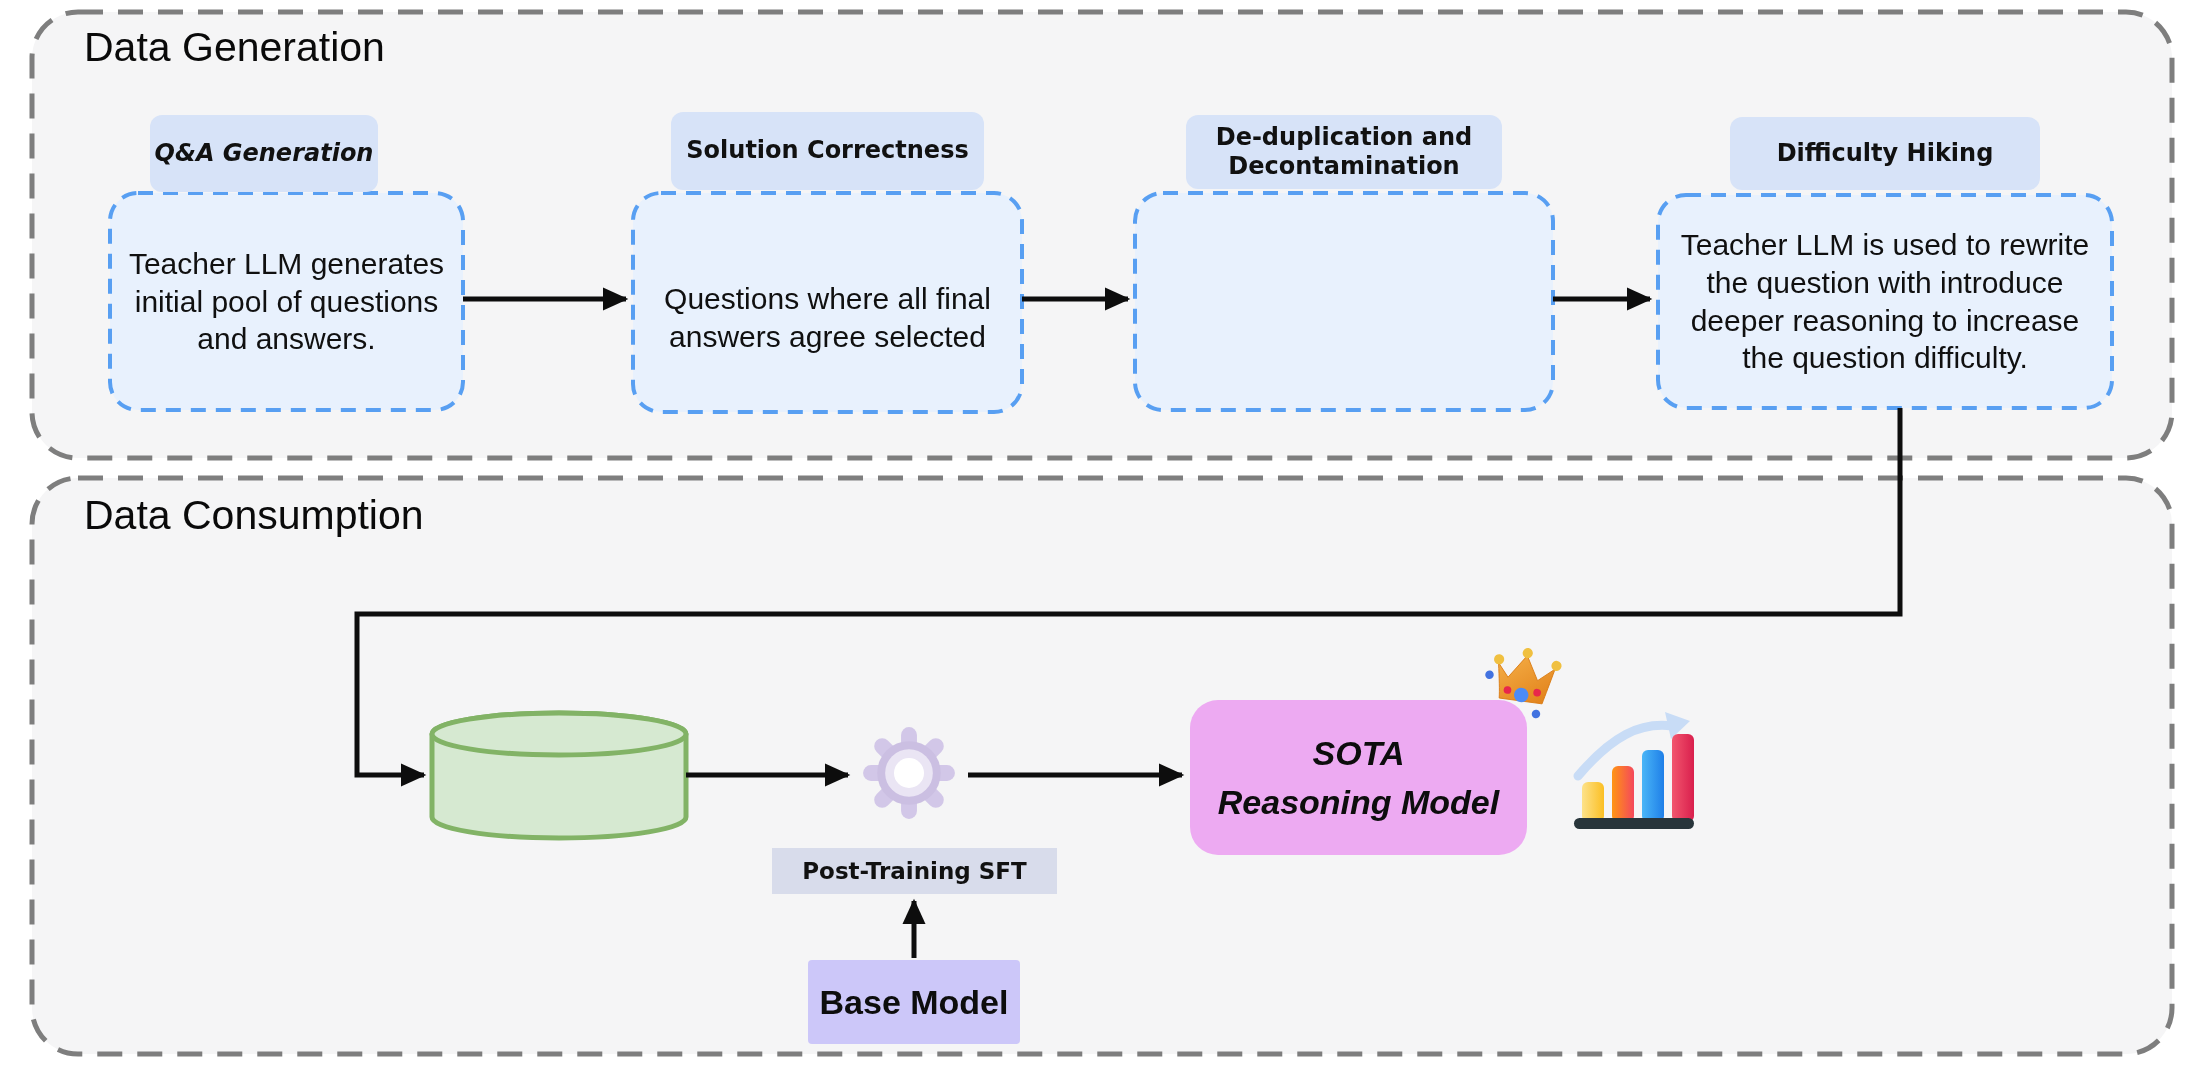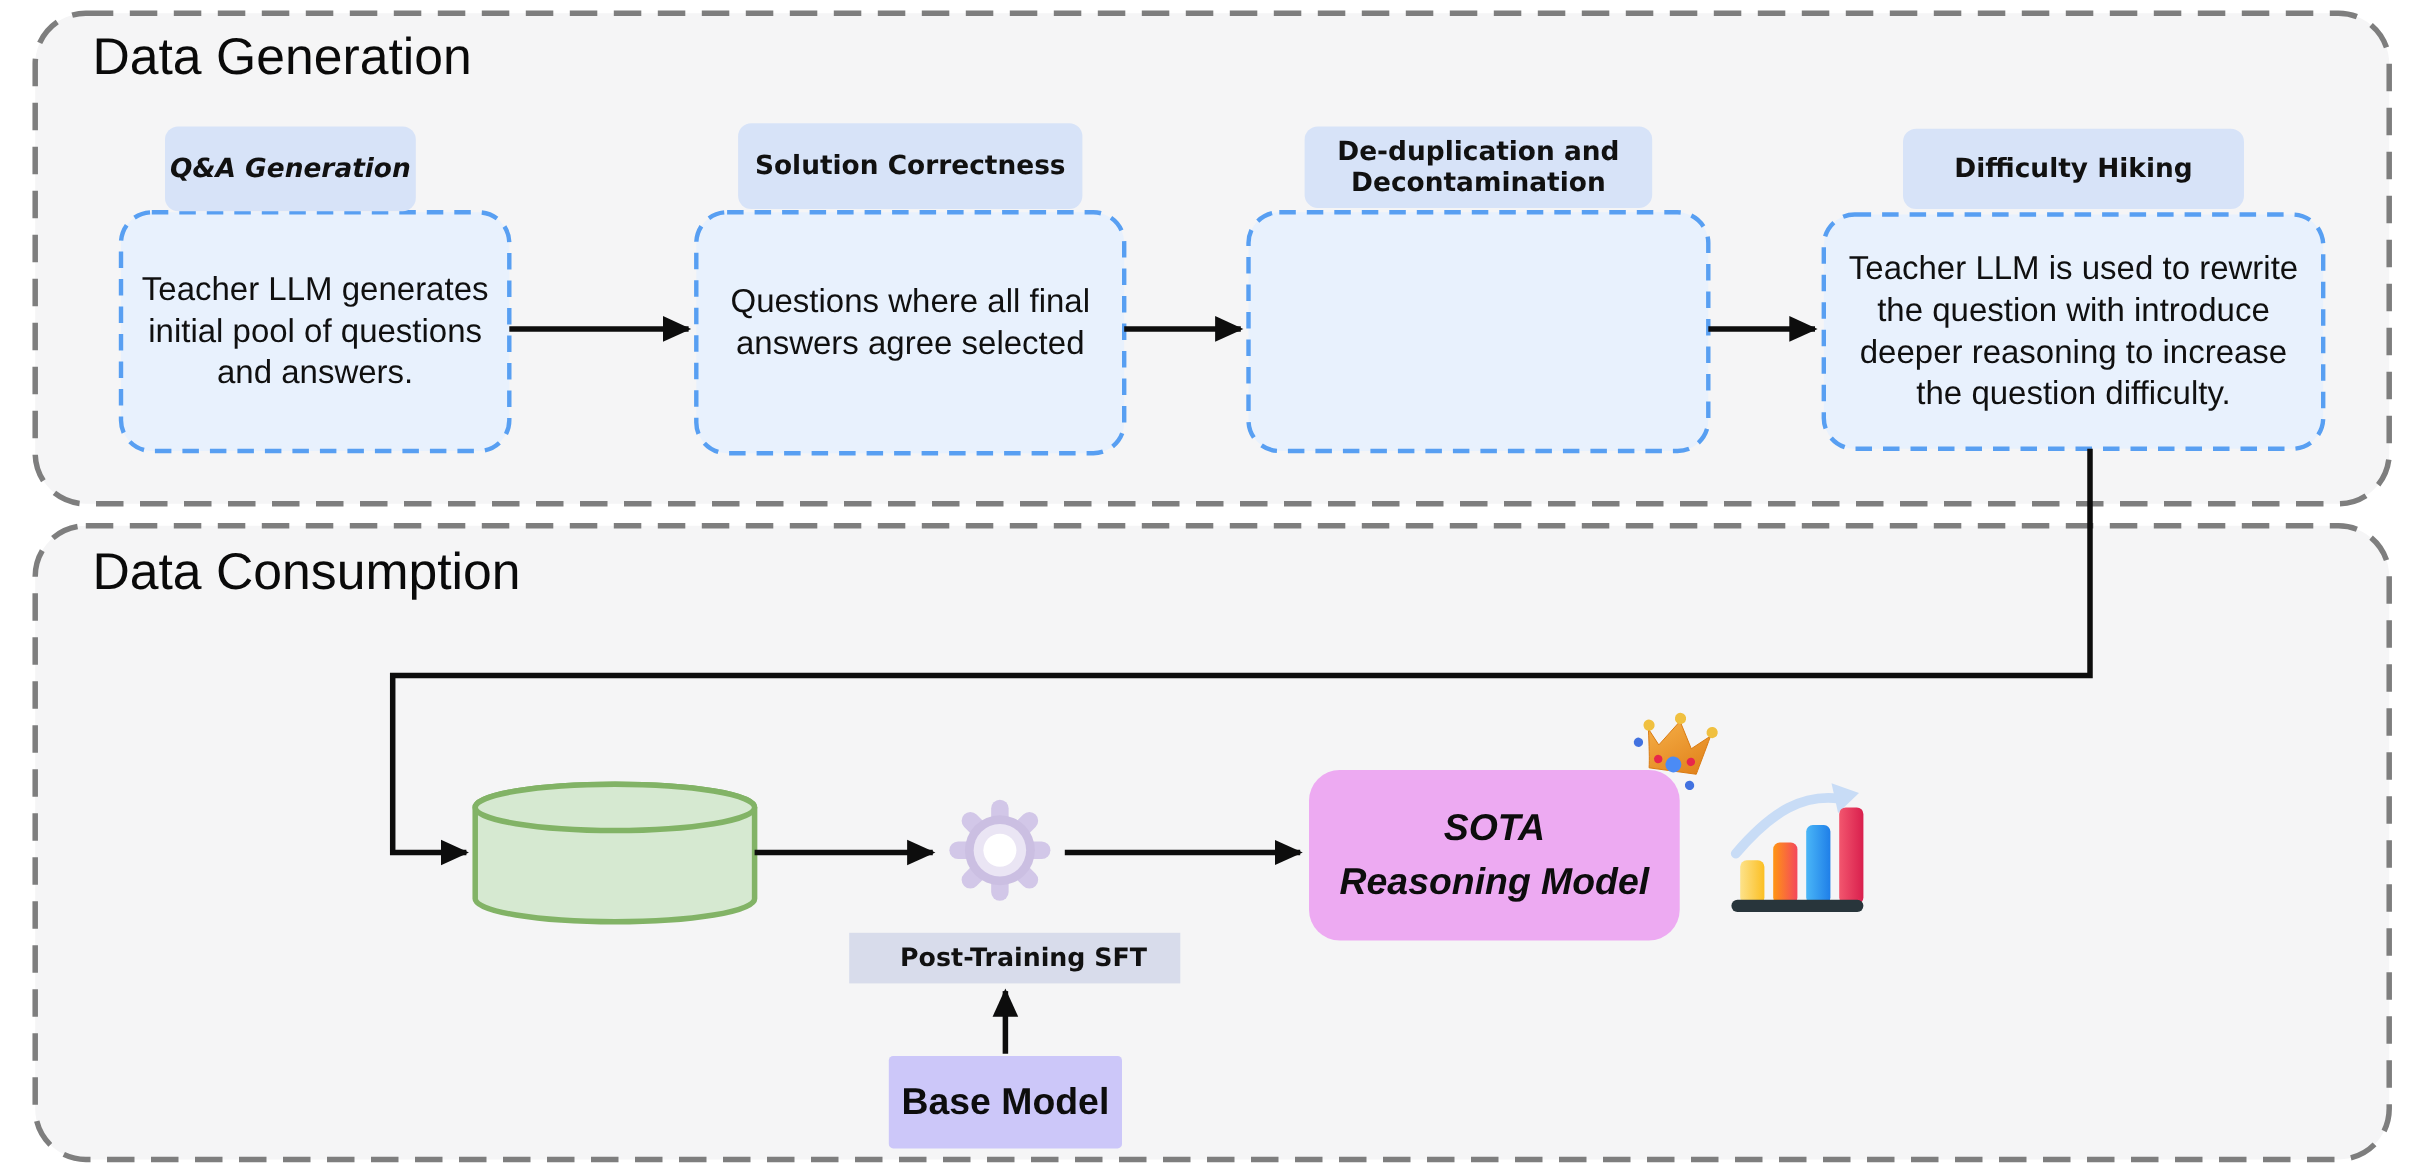--- a/index.html
+++ b/index.html
@@ -10,7 +10,7 @@
   .layer{position:absolute;left:0;top:0;z-index:1;}
   .txt{position:absolute;z-index:2;}
   .icon{position:absolute;z-index:3;}
-  .section-title{font-size:47px;line-height:1.05;color:#0a0a0a;}
+  .section-title{font-size:41px;line-height:1.05;color:#0a0a0a;}
   .badge{
     position:absolute;z-index:2;background:#d7e3f8;border-radius:12px;
     display:flex;align-items:center;justify-content:center;text-align:center;

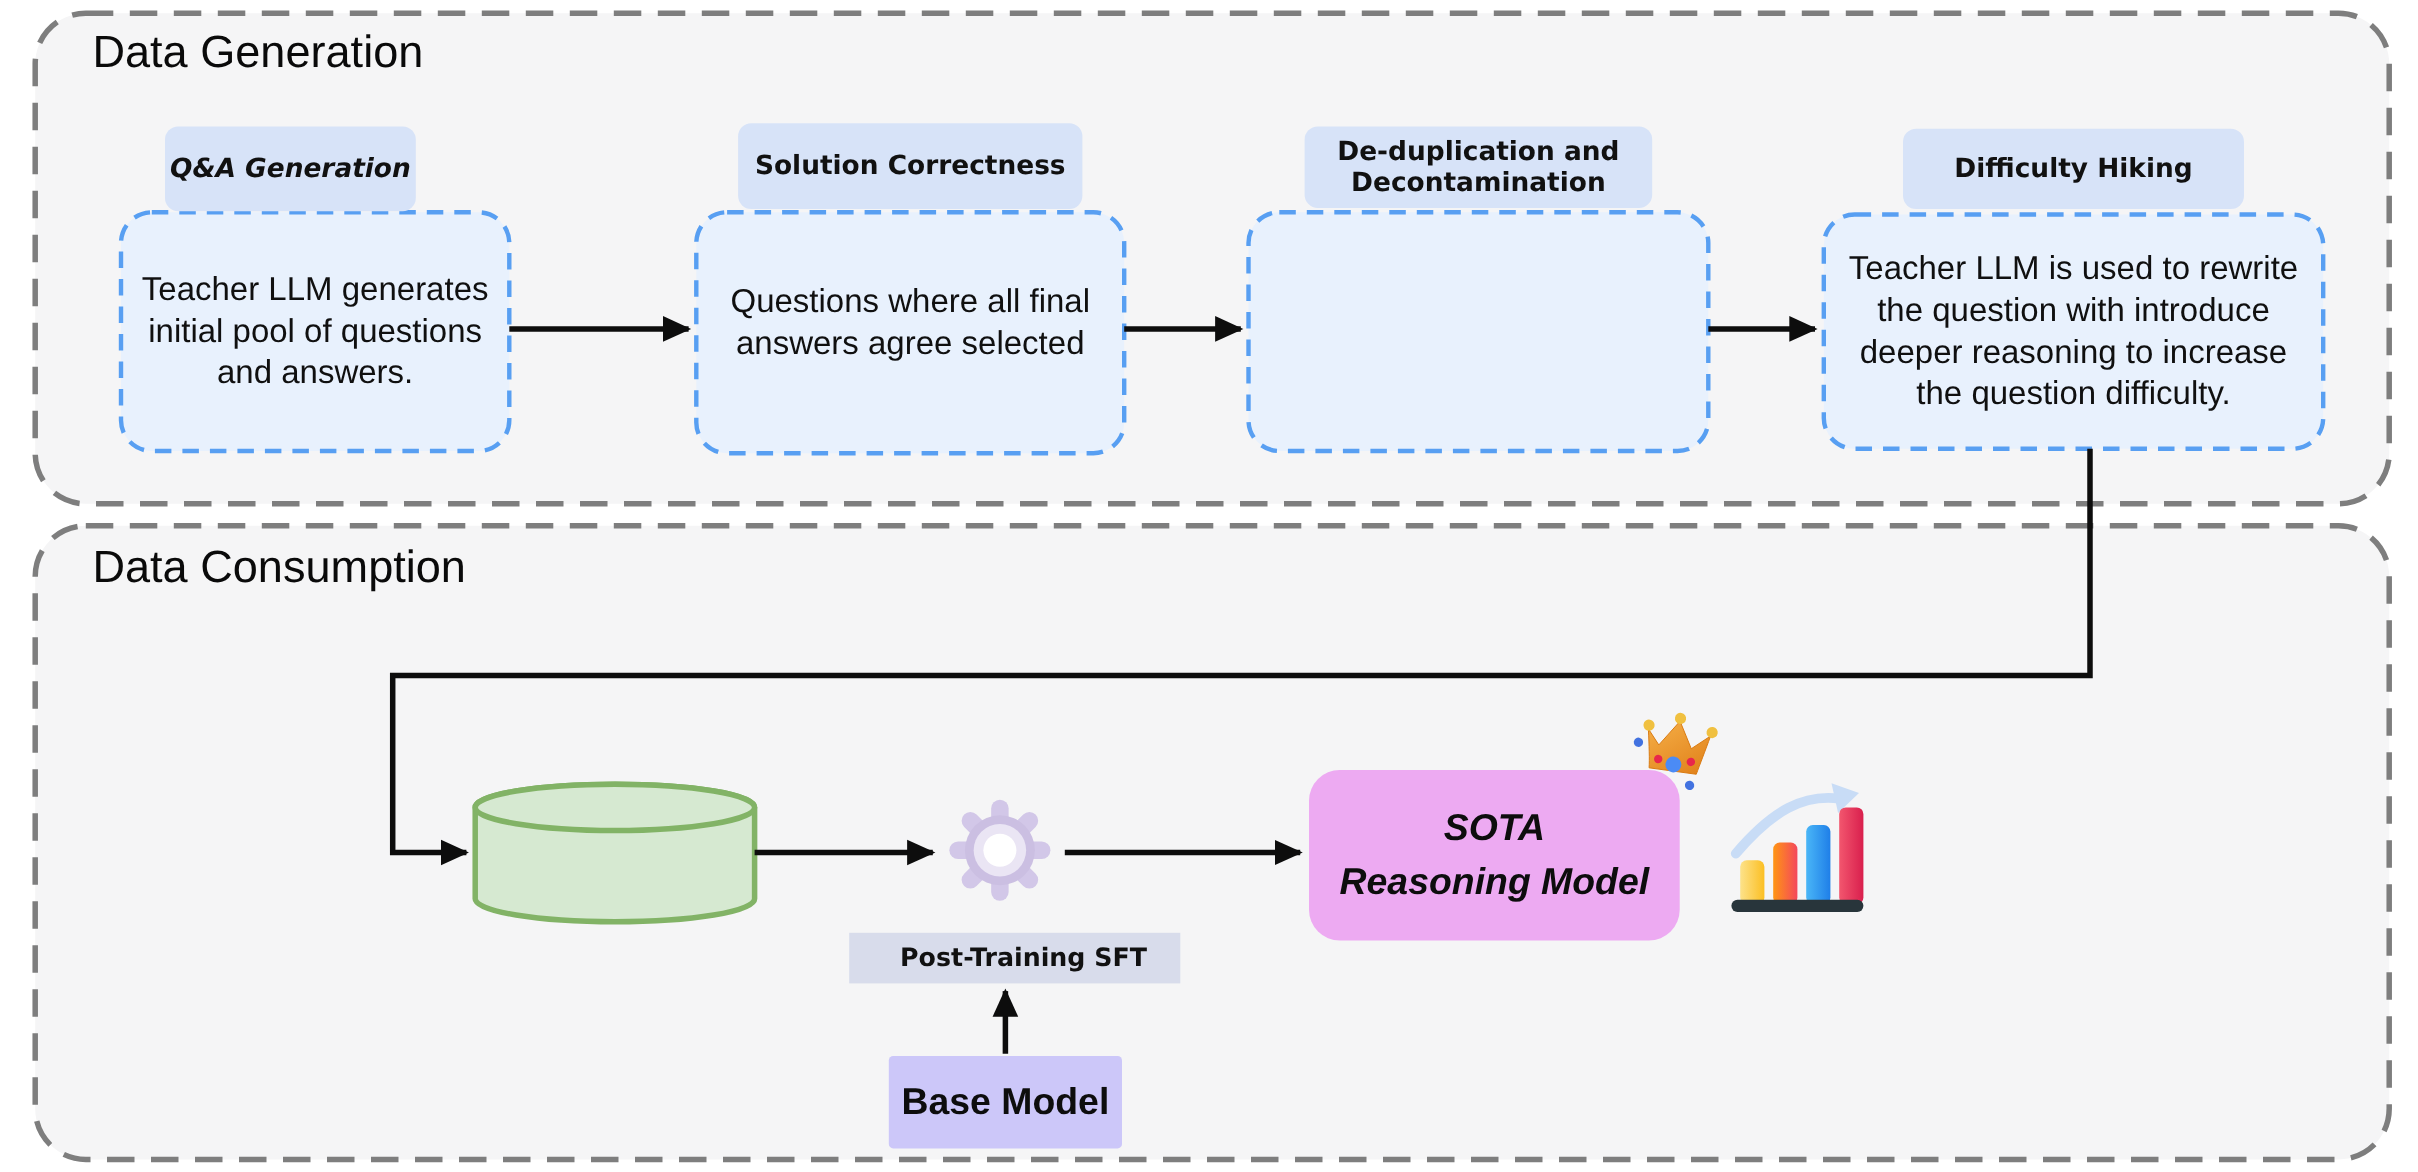--- a/index.html
+++ b/index.html
@@ -92,7 +92,7 @@
   <div class="boxtext preline" style="left:110px;top:193px;width:353px;height:217px;">Teacher LLM generates
 initial pool of questions
 and answers.</div>
-  <div class="boxtext preline" style="left:633px;top:184px;width:389px;height:219px;">Questions where all final
+  <div class="boxtext preline" style="left:633px;top:208px;width:389px;height:219px;">Questions where all final
 answers agree selected</div>
   <div class="boxtext preline" style="left:1658px;top:195px;width:454px;height:213px;">Teacher LLM is used to rewrite
 the question with introduce

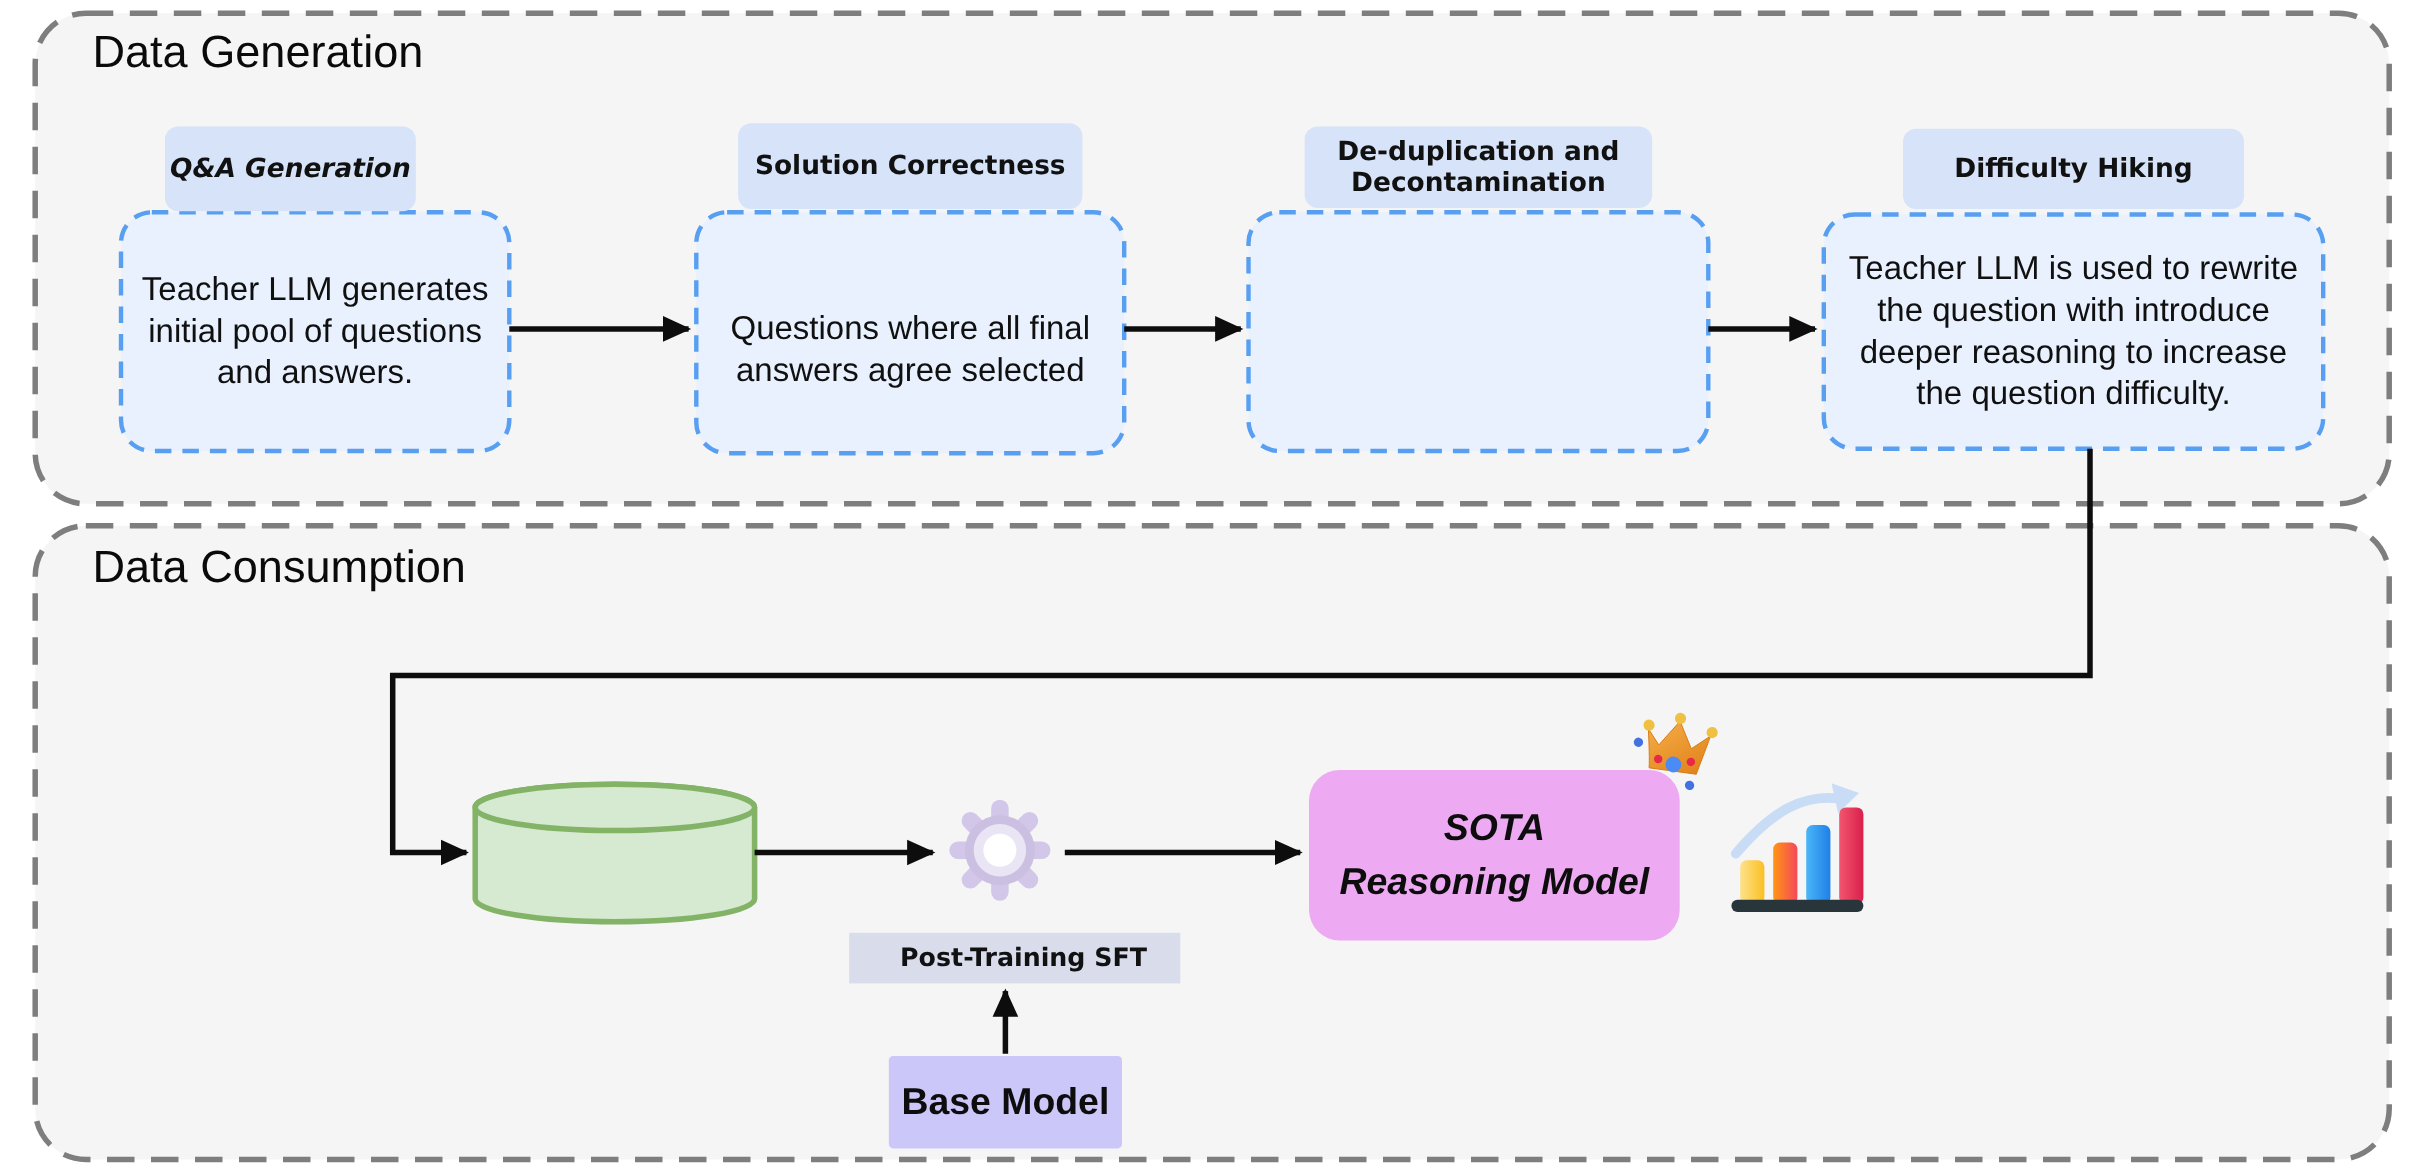--- a/index.html
+++ b/index.html
@@ -27,7 +27,7 @@
   }
   .sft-label{
     position:absolute;z-index:2;background:#d8dceb;display:flex;align-items:center;justify-content:center;
-    font-family:"DejaVu Sans",sans-serif;font-weight:bold;font-size:23px;color:#111;text-align:center;padding-left:16px;
+    font-family:"DejaVu Sans",sans-serif;font-weight:bold;font-size:23px;color:#111;text-align:center;
   }
   .base-model{
     position:absolute;z-index:2;background:#ccc7f9;border-radius:4px;

